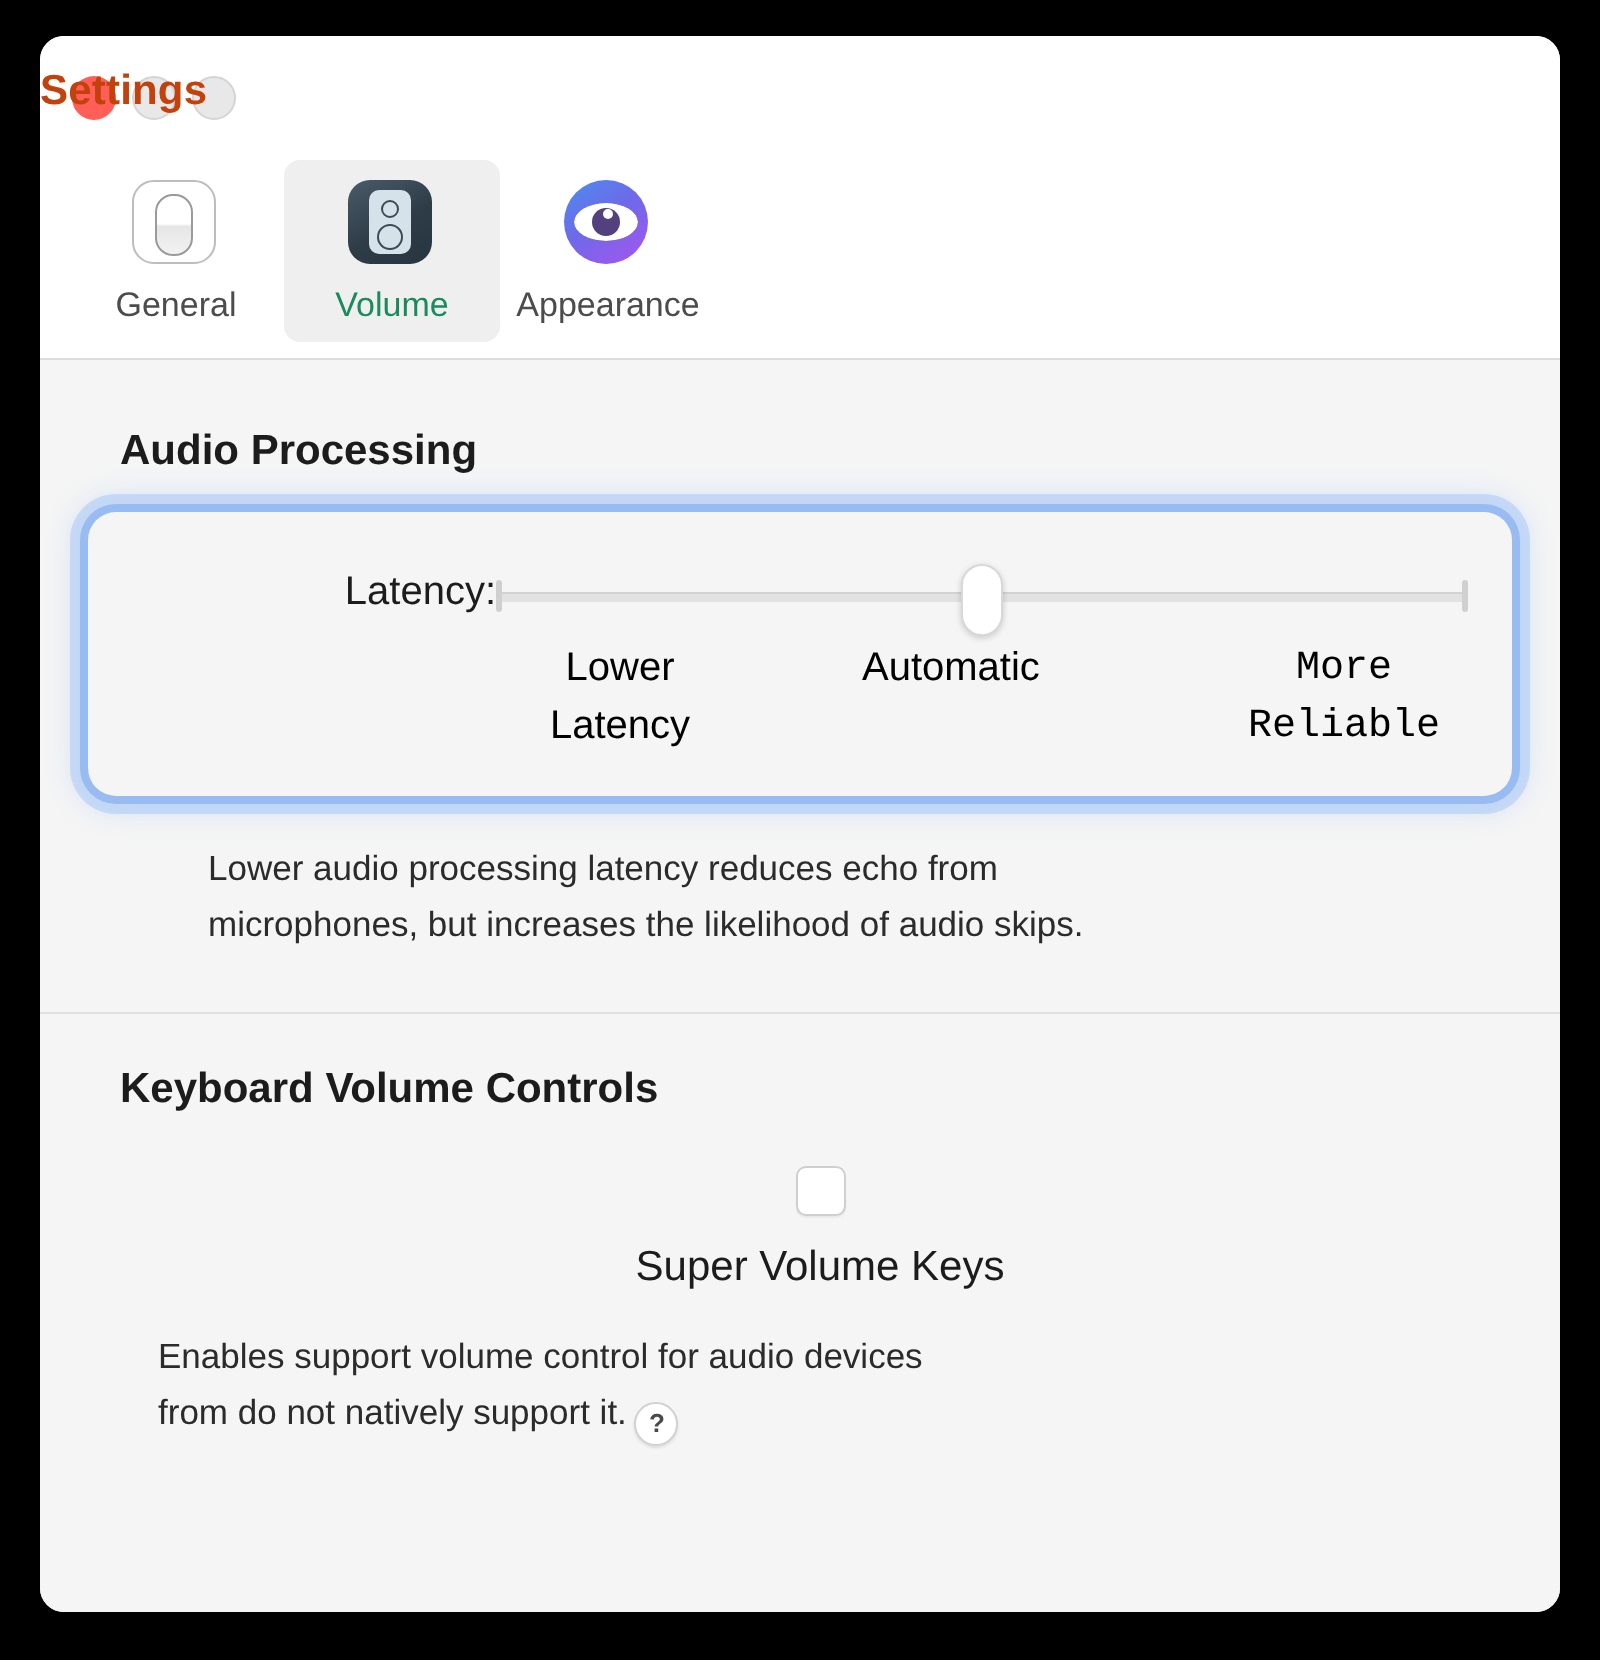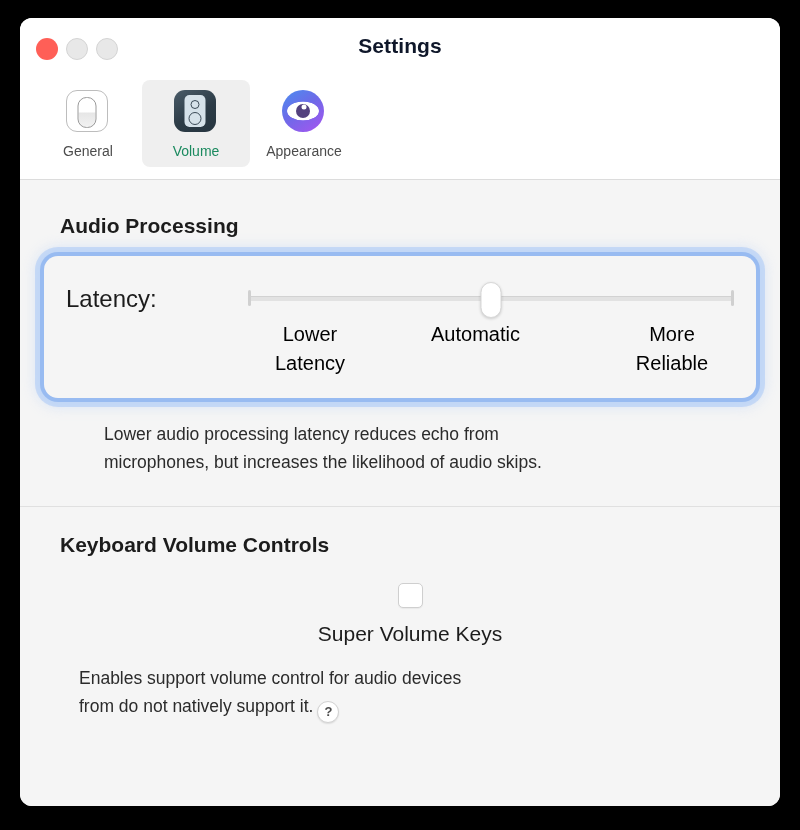--- a/index.html
+++ b/index.html
@@ -52,10 +52,10 @@
     position: absolute;
     left: 0; right: 0;
     top: 16px;
-    text-align: center;
+    text-align: left;
     font-size: 21px;
     font-weight: bold;
-    color: #0f172a;
+    color: #c2410c;
     letter-spacing: 0.1px;
   }
 

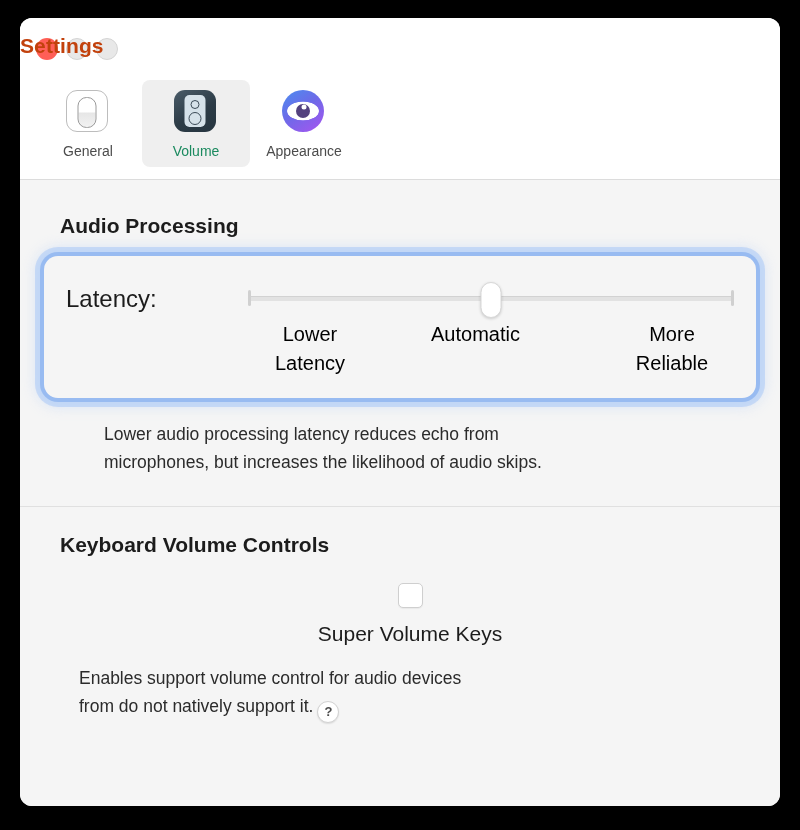--- a/index.html
+++ b/index.html
@@ -84,7 +84,7 @@
   .tab.selected { background: #efefef; }
 
   .tab-label {
-    font-size: 14px;
+    font-size: 17px;
     color: #4c4c4c;
   }
   .tab.selected .tab-label { color: #1b8a5f; }

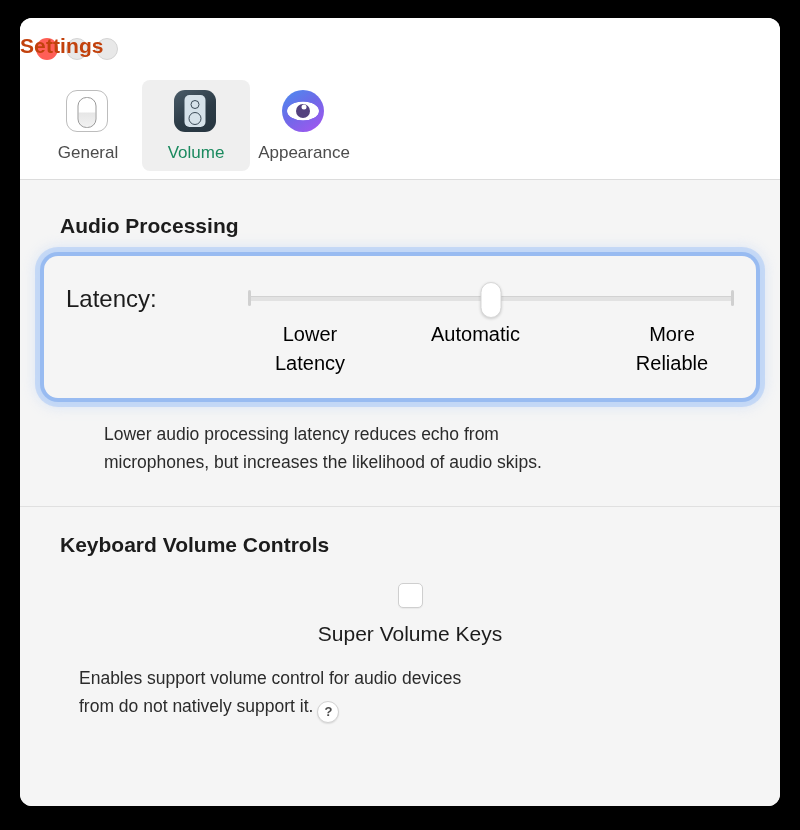--- a/index.html
+++ b/index.html
@@ -217,10 +217,11 @@
     align-items: flex-start;
   }
   .slider-label {
-    font-size: 24px;
+    font-size: 20px;
     color: #1c1c1c;
     padding-top: 15px;
     width: 182px;
+    text-align: right;
   }
   .slider-area {
     flex: 1;

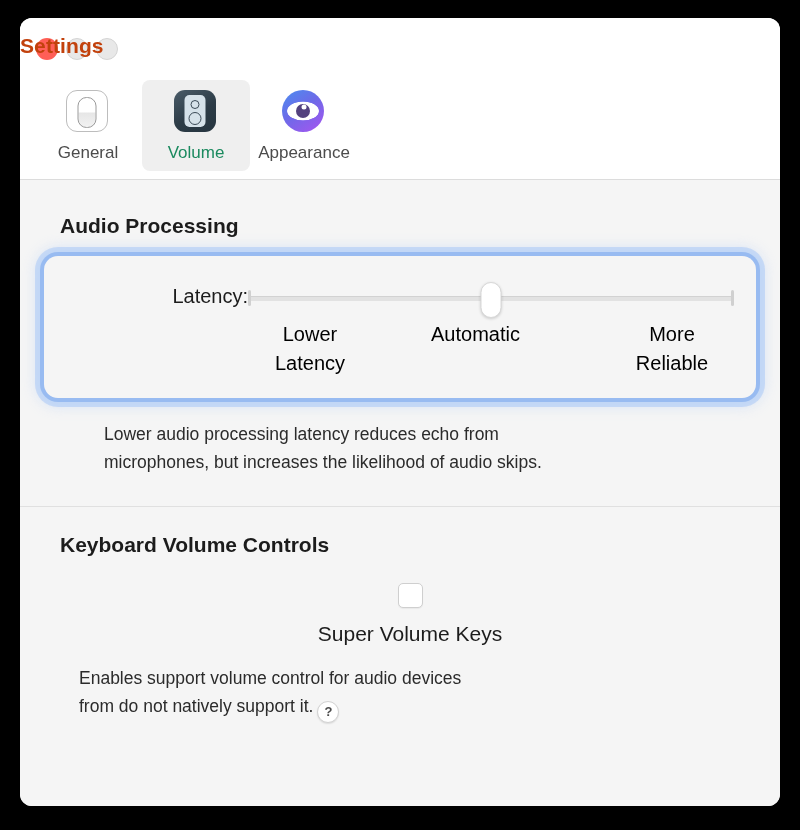--- a/index.html
+++ b/index.html
@@ -281,7 +281,7 @@
   }
   .tick-label.left   { text-align: center; }
   .tick-label.center { text-align: left; }
-  .tick-label.right  { text-align: center; }
+  .tick-label.right  { text-align: center; font-family: Liberation Mono, monospace; }
 
   .help-text {
     font-size: 17.5px;

